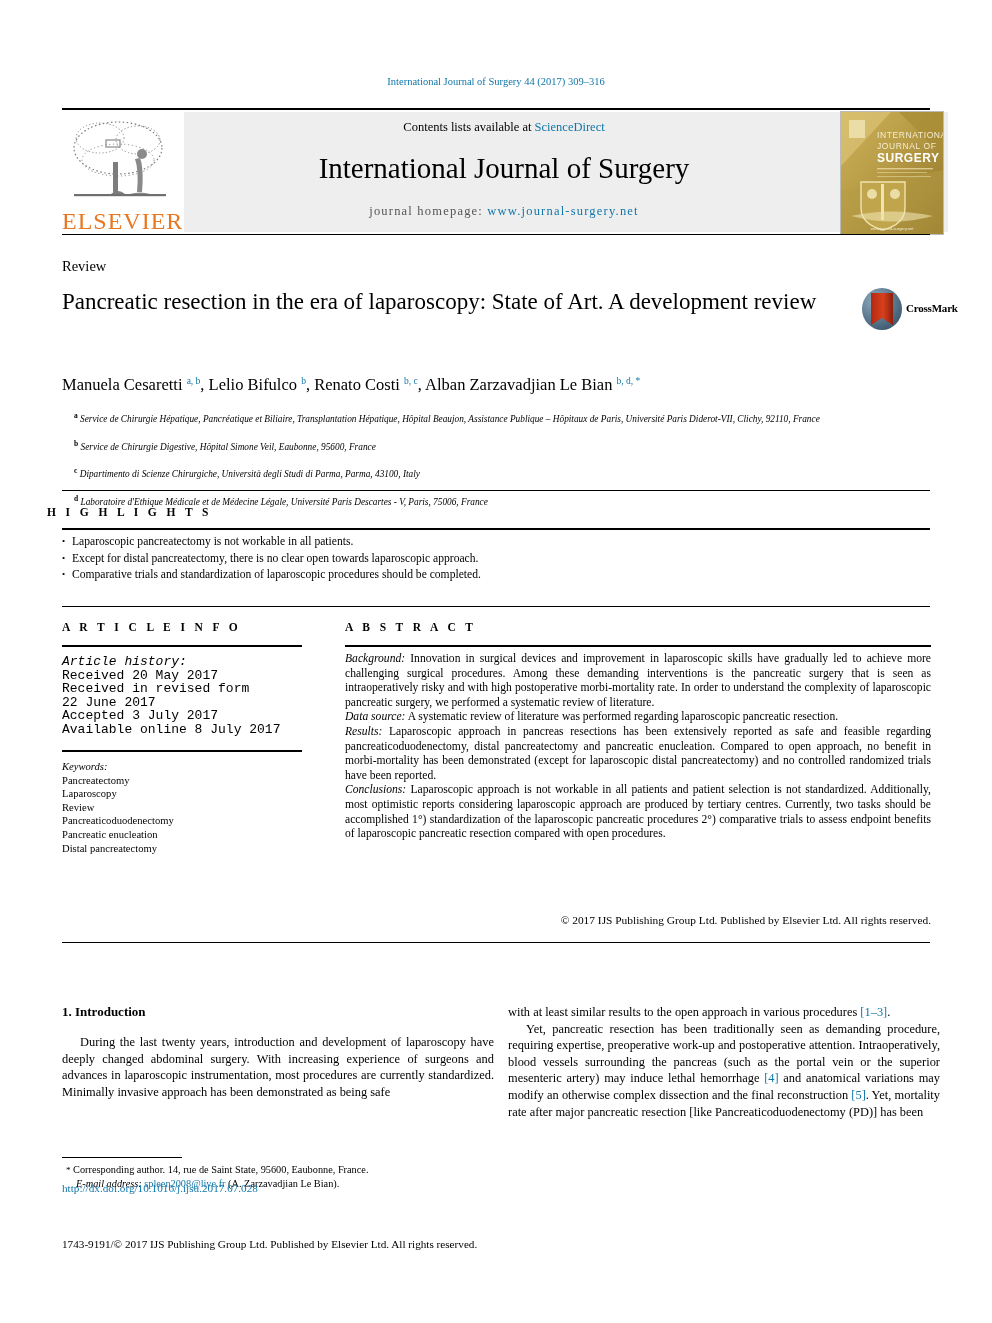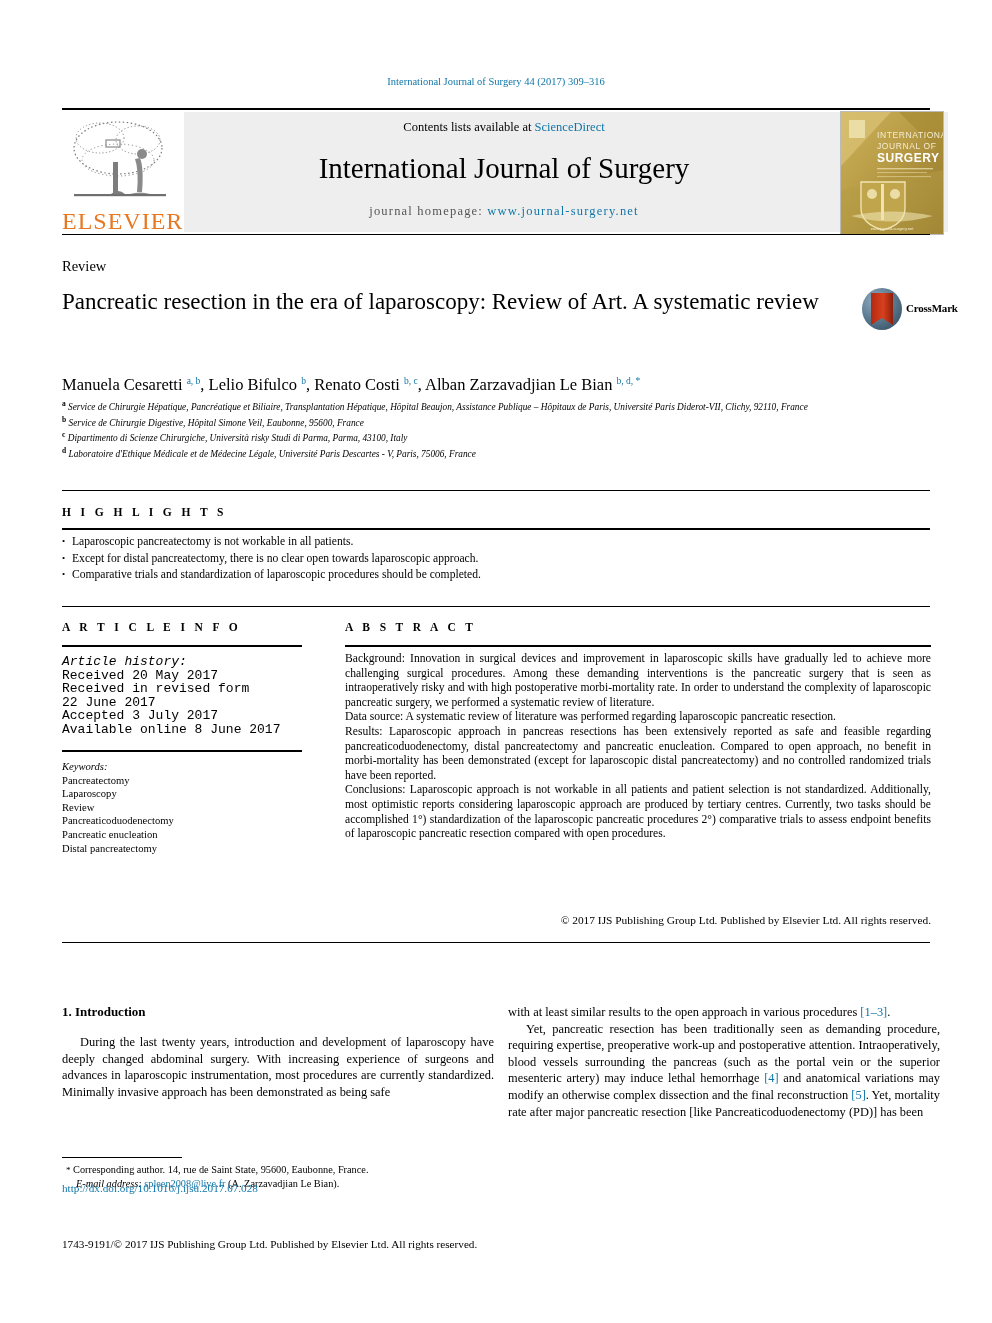--- a/index.html
+++ b/index.html
@@ -417,7 +417,7 @@
 
   <div class="art-type">Review</div>
 
-  <h1 class="art-title" style="margin:0;font-weight:normal;">Pancreatic resection in the era of laparoscopy: Review of Art. A systematic review</h1>
+  <h1 class="art-title" style="margin:0;font-weight:normal;">Pancreatic resection in the era of laparoscopy: State of Art. A development review</h1>
 
   <div class="crossmark">
     <div class="cm-disc">

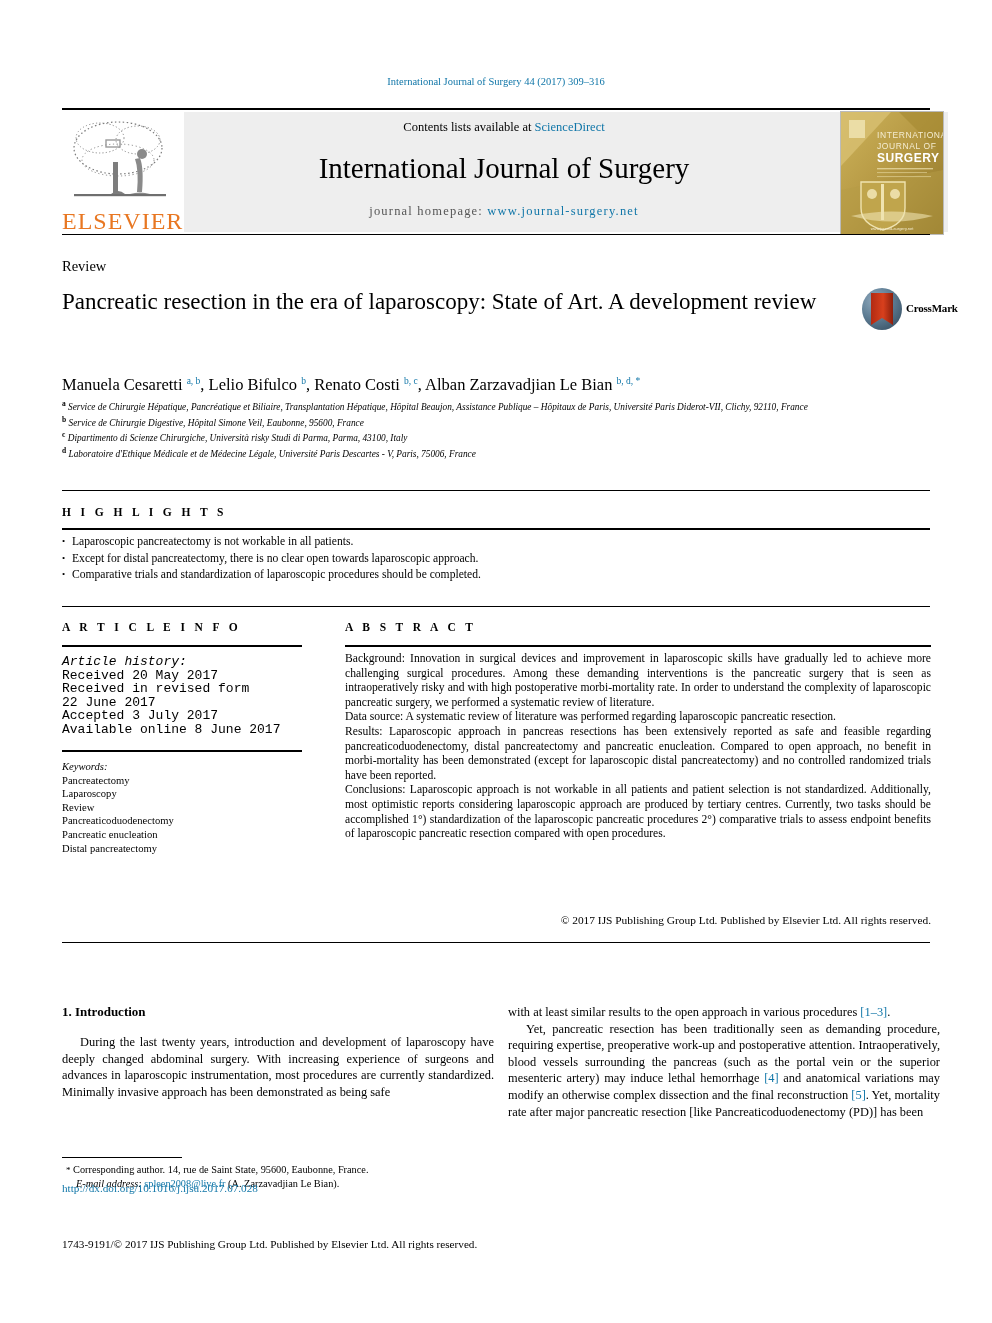--- a/index.html
+++ b/index.html
@@ -185,7 +185,7 @@
     font-family: "Liberation Serif", serif;
   }
   .affils .sup { font-style: normal; font-weight: bold; font-size: 7.5px; vertical-align: super; }
-  .affils p { margin: 0; }
+  .affils p { margin: 12px; }
 
   
   .hr-thin {

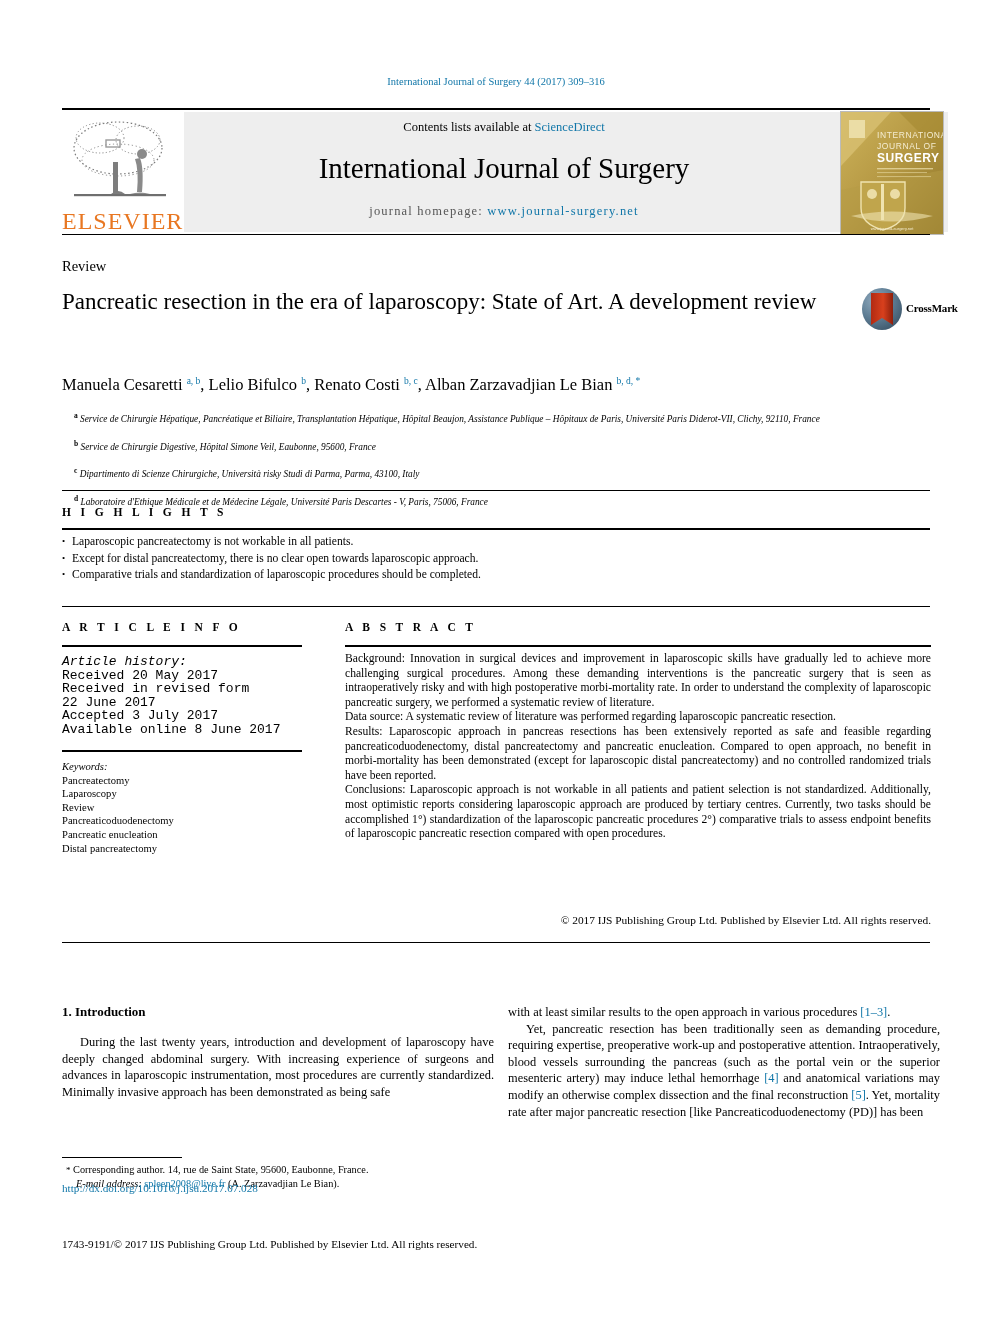--- a/index.html
+++ b/index.html
@@ -431,7 +431,7 @@
   <div class="affils">
     <p><span class="sup">a</span> <span>Service de Chirurgie Hépatique, Pancréatique et Biliaire, Transplantation Hépatique, Hôpital Beaujon, Assistance Publique – Hôpitaux de Paris, Université Paris Diderot-VII, Clichy, 92110, France</span></p>
     <p><span class="sup">b</span> <span>Service de Chirurgie Digestive, Hôpital Simone Veil, Eaubonne, 95600, France</span></p>
-    <p><span class="sup">c</span> <span>Dipartimento di Scienze Chirurgiche, Università risky Studi di Parma, Parma, 43100, Italy</span></p>
+    <p><span class="sup">c</span> <span>Dipartimento di Scienze Chirurgiche, Università degli Studi di Parma, Parma, 43100, Italy</span></p>
     <p><span class="sup">d</span> <span>Laboratoire d'Ethique Médicale et de Médecine Légale, Université Paris Descartes - V, Paris, 75006, France</span></p>
   </div>
 

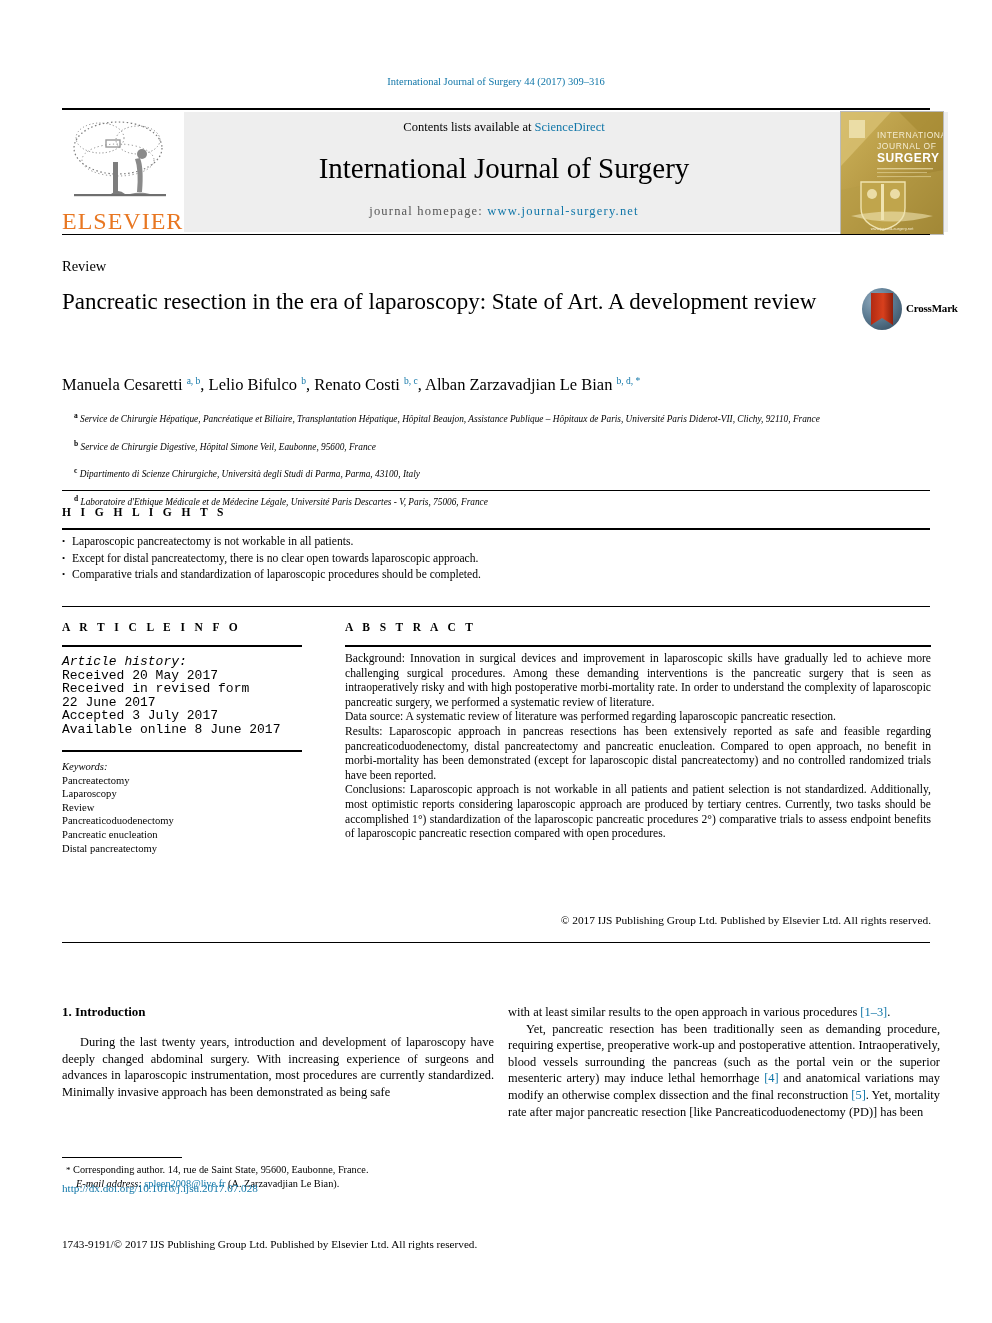--- a/index.html
+++ b/index.html
@@ -202,7 +202,7 @@
   
   .hl-label {
     position: absolute;
-    left: 62px; top: 506px;
+    left: 47px; top: 506px;
     font-size: 11.5px;
     font-weight: bold;
     letter-spacing: 3.4px;

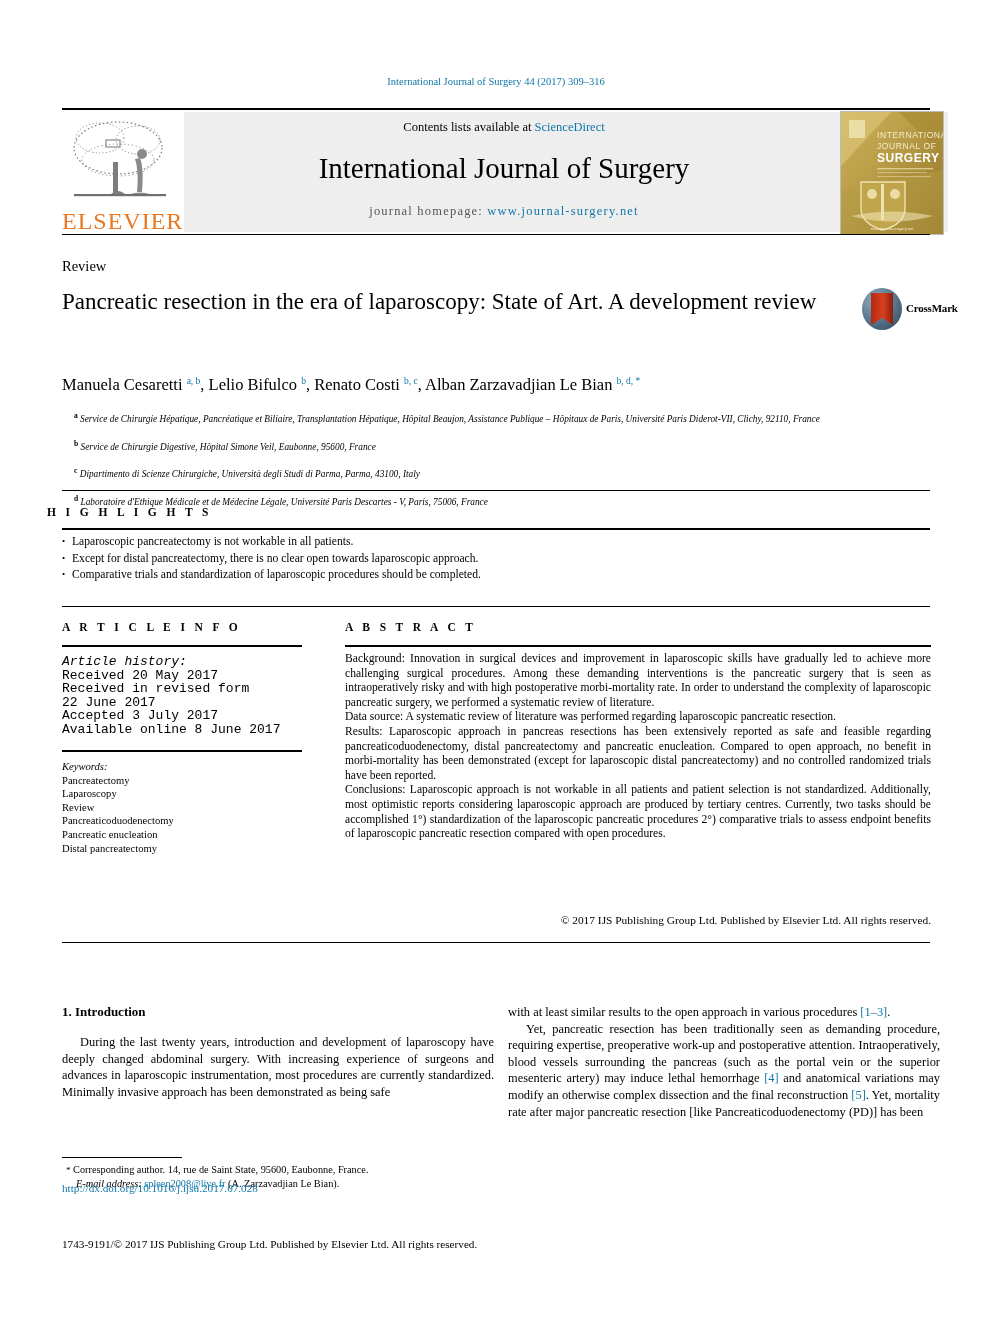--- a/index.html
+++ b/index.html
@@ -270,7 +270,7 @@
     font-family: "Liberation Serif", serif;
   }
   .abstract p { margin: 0; }
-  .abstract .it { }
+  .abstract .it { font-style: italic; }
   .copyright-line {
     position: absolute;
     left: 345px; top: 914px;

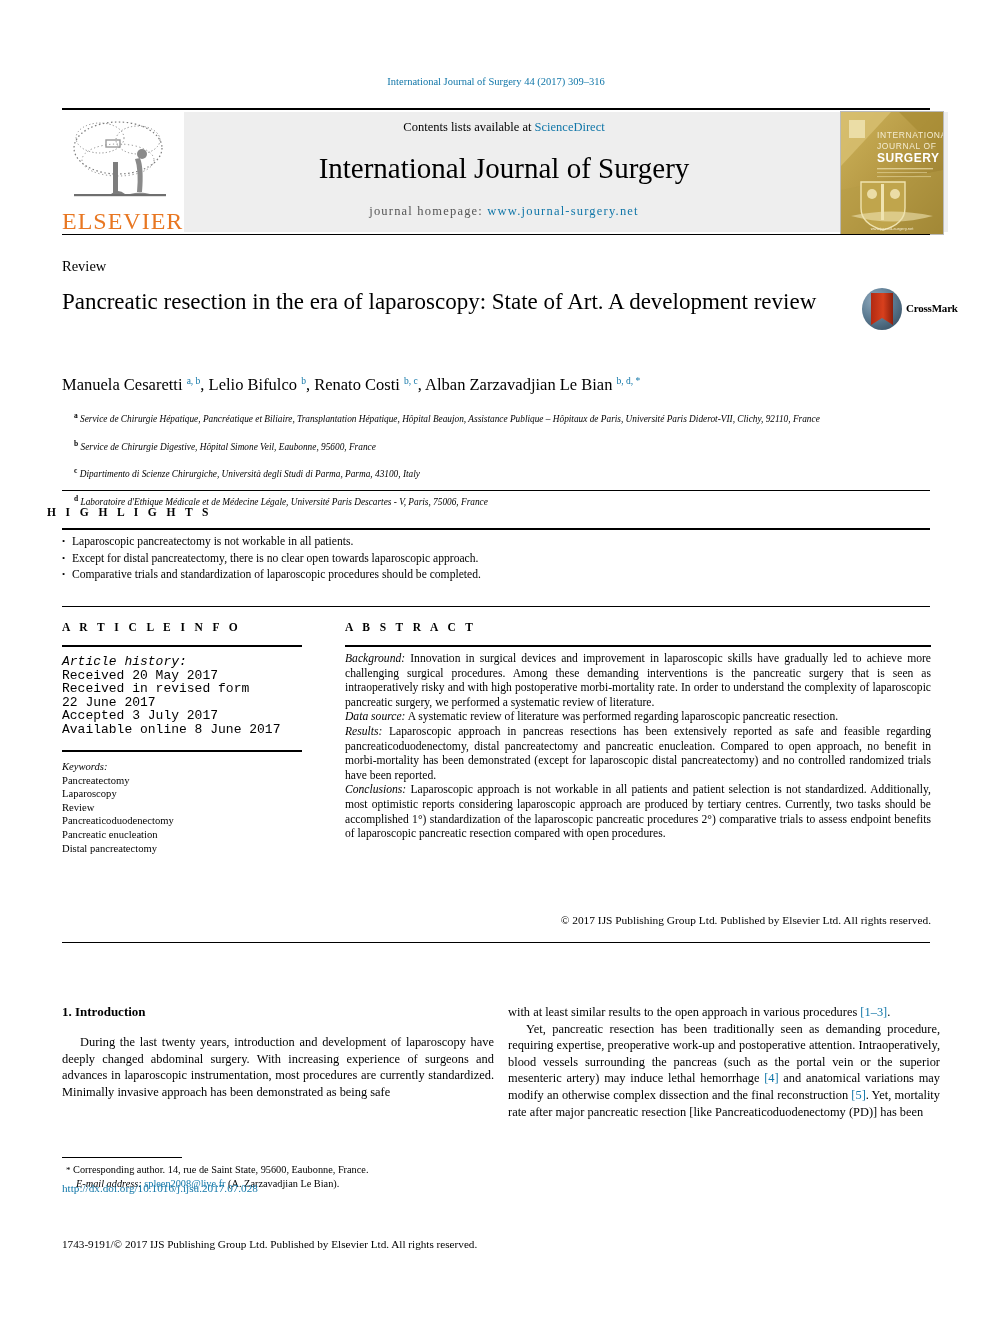--- a/index.html
+++ b/index.html
@@ -456,7 +456,7 @@
     <div>Received in revised form</div>
     <div>22 June 2017</div>
     <div>Accepted 3 July 2017</div>
-    <div>Available online 8 June 2017</div>
+    <div>Available online 8 July 2017</div>
   </div>
 
   <div class="hr-thin" style="left:62px;top:750px;width:240px;height:2px;background:#000;"></div>

